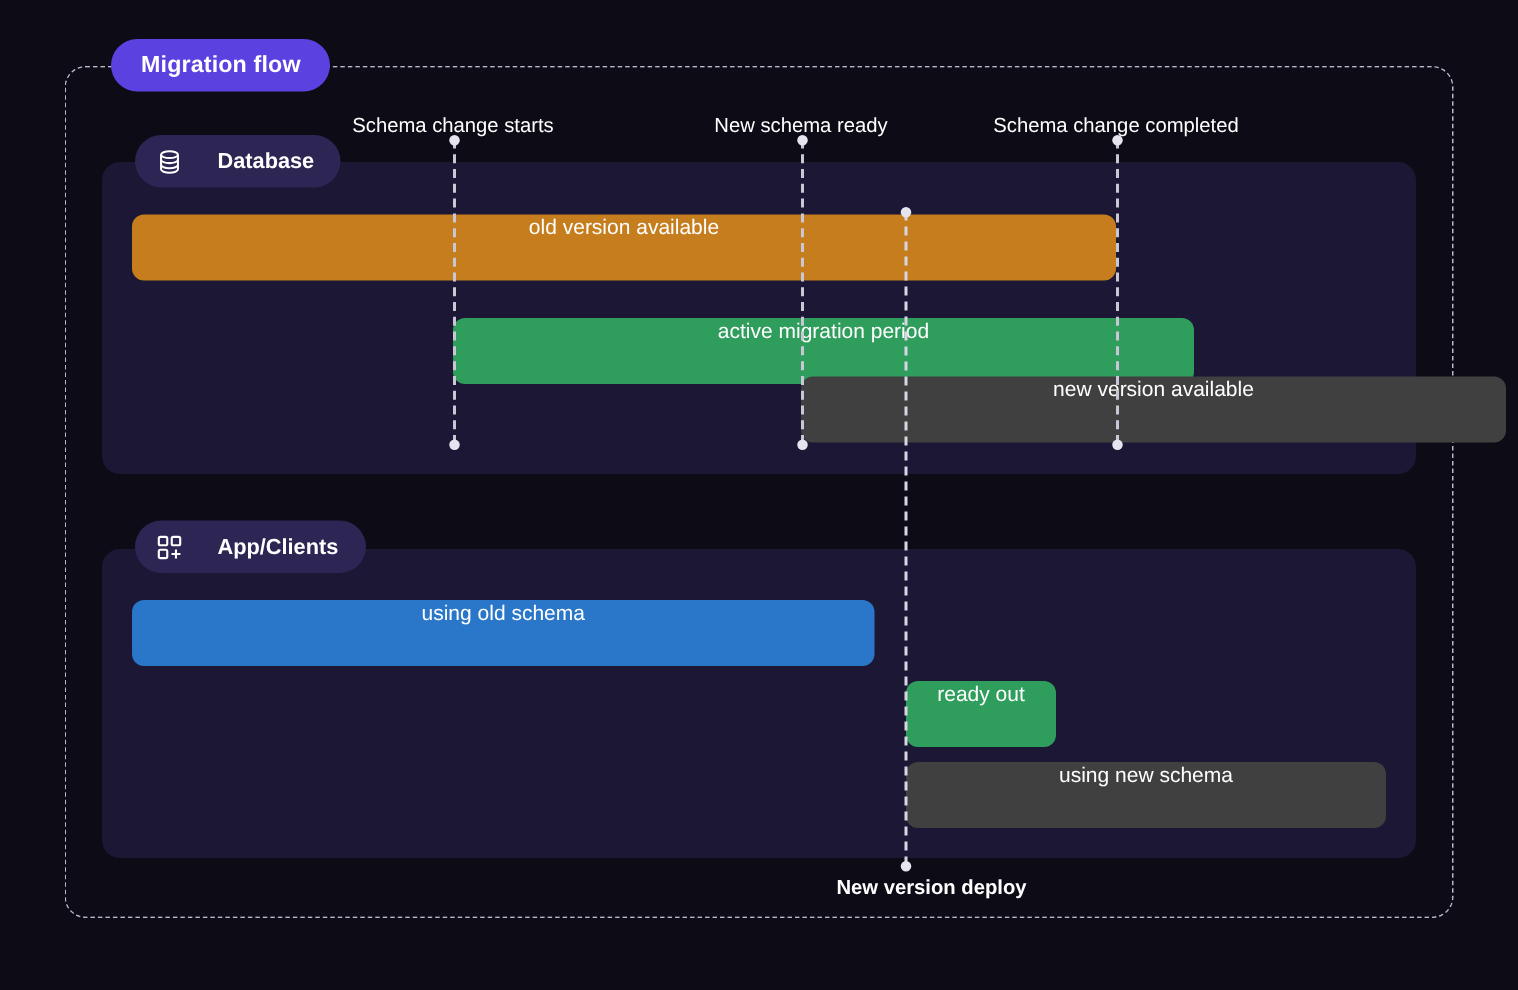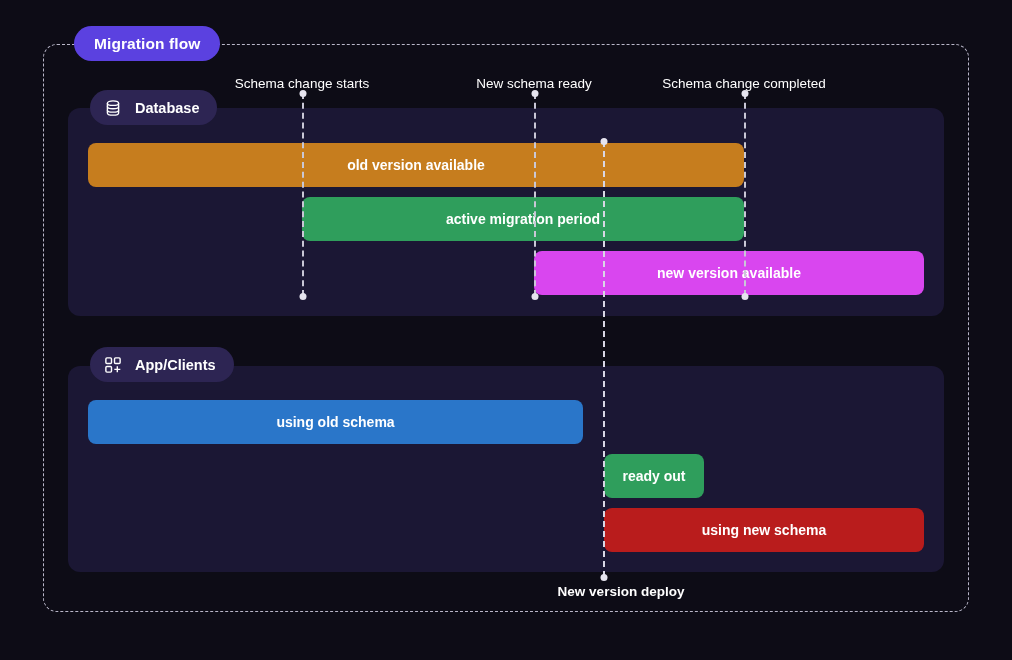--- a/index.html
+++ b/index.html
@@ -55,7 +55,7 @@
     position: absolute;
     height: 35px;
     padding: 0 18px 0 14px;
-    display: flex; align-items: center; gap: 13px;
+    display: flex; align-items: center; gap: 23px;
     background: #2d2553;
     border-radius: 18px;
     color: #ffffff;

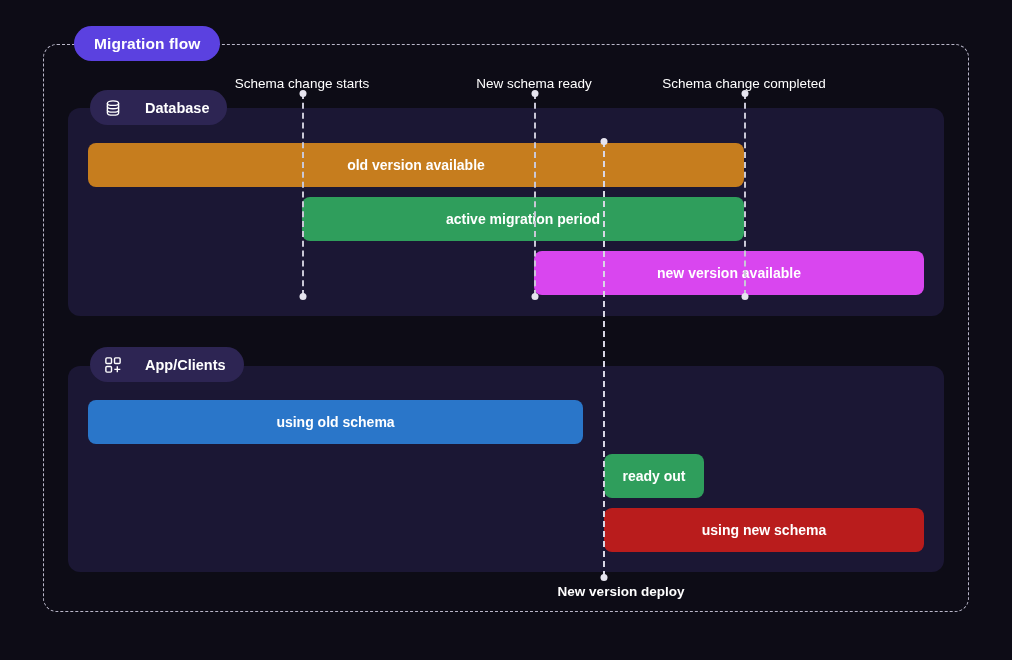--- a/index.html
+++ b/index.html
@@ -101,11 +101,11 @@
     height: 44px;
     border-radius: 8px;
     display: flex;
-    align-items: center;
+    align-items: flex-start;
     justify-content: center;
     color: #ffffff;
     font-size: 14px;
-    font-weight: bold;
+    font-weight: normal;
     z-index: 2;
     white-space: nowrap;
   }

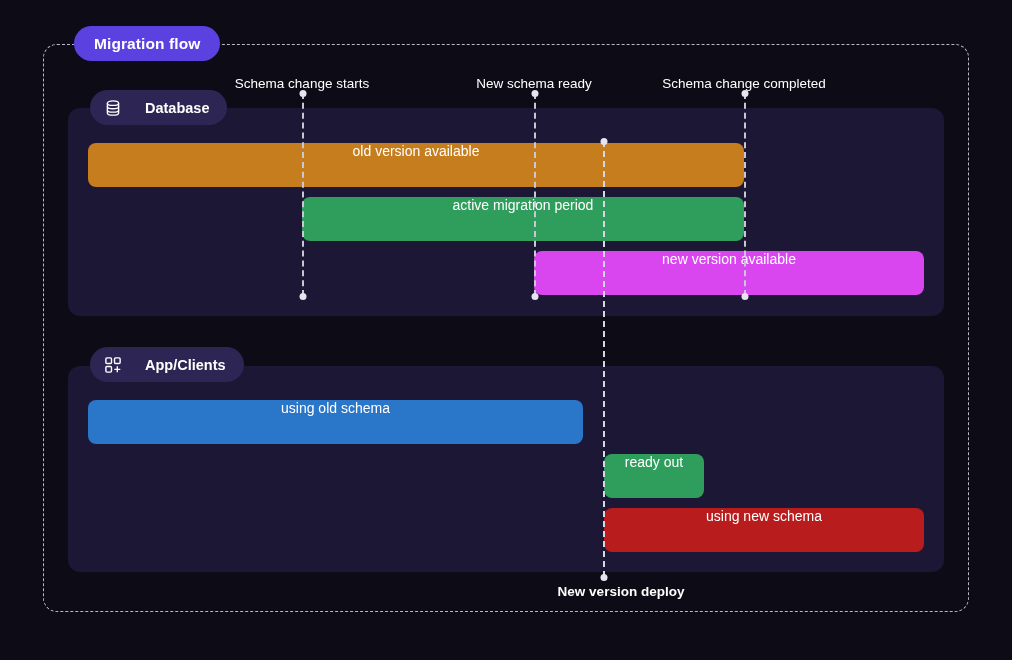--- a/index.html
+++ b/index.html
@@ -178,7 +178,7 @@
       <div class="bar" style="left: 88px; top: 143px; width: 656px; background: rgb(198, 125, 30);">
         <span>old version available</span>
       </div>
-      <div class="bar" style="left: 302px; top: 197px; width: 442px; background: rgb(47, 158, 92);">
+      <div class="bar" style="left: 302px; top: 212px; width: 494px; background: rgb(47, 158, 92);">
         <span>active migration period</span>
       </div>
       <div class="bar" style="left: 534px; top: 251px; width: 390px; background: #d946ef;">

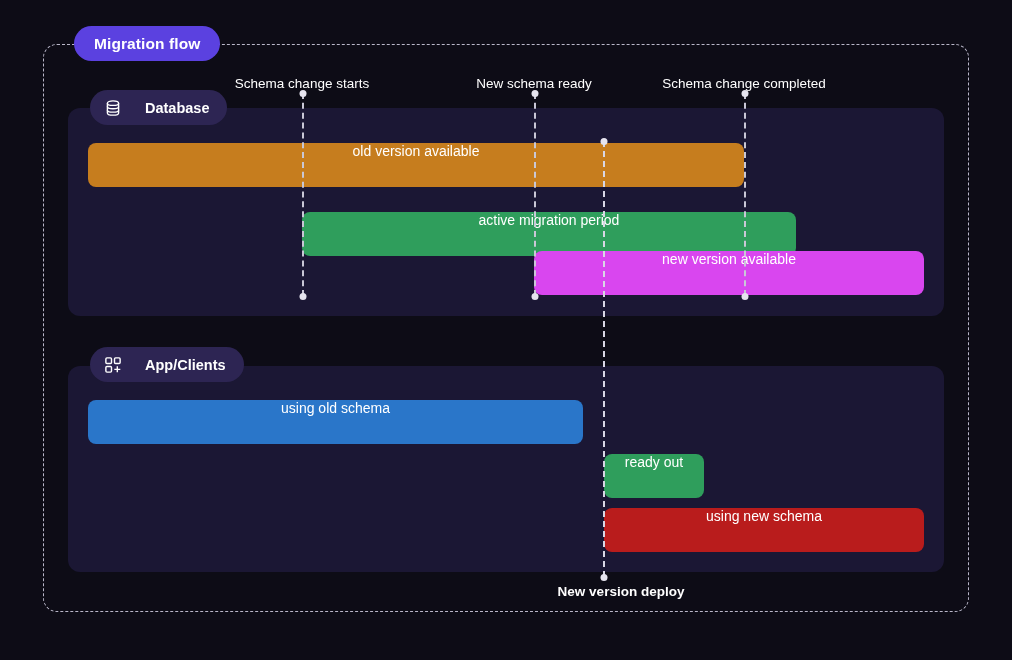--- a/index.html
+++ b/index.html
@@ -181,7 +181,7 @@
       <div class="bar" style="left: 302px; top: 212px; width: 494px; background: rgb(47, 158, 92);">
         <span>active migration period</span>
       </div>
-      <div class="bar" style="left: 534px; top: 251px; width: 390px; background: #d946ef;">
+      <div class="bar" style="left: 534px; top: 251px; width: 470px; background: #404040;">
         <span>new version available</span>
       </div>
       <div class="bar" style="left: 88px; top: 400px; width: 495px; background: rgb(42, 118, 201);">

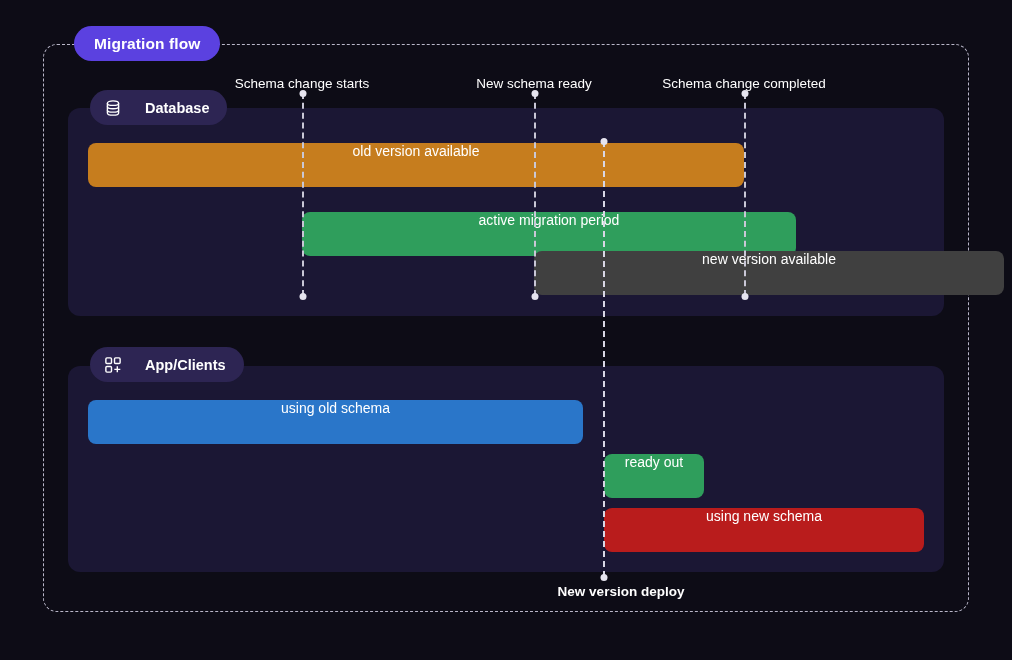--- a/index.html
+++ b/index.html
@@ -190,7 +190,7 @@
       <div class="bar" style="left: 604px; top: 454px; width: 100px; background: rgb(47, 158, 92);">
         <span>ready out</span>
       </div>
-      <div class="bar" style="left: 604px; top: 508px; width: 320px; background: #b91c1c;">
+      <div class="bar" style="left: 604px; top: 508px; width: 320px; background: #404040;">
         <span>using new schema</span>
       </div>
     </div>

